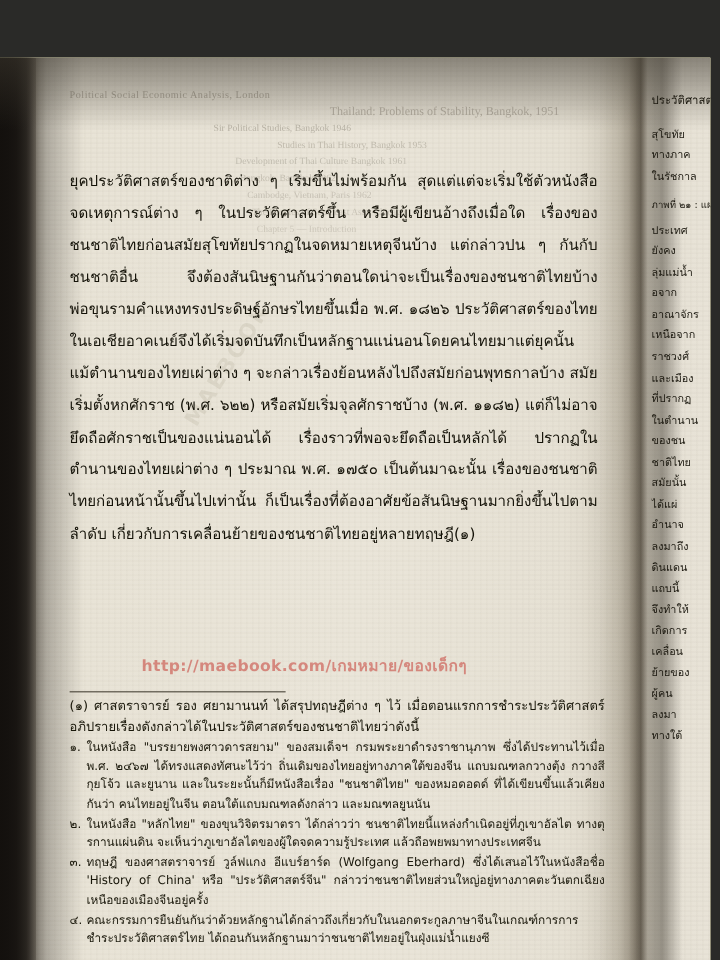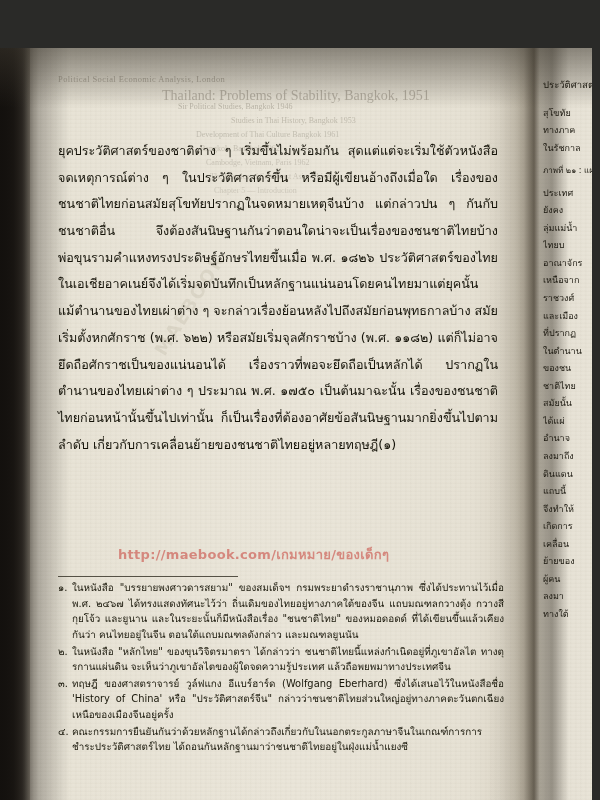--- a/index.html
+++ b/index.html
@@ -88,13 +88,14 @@
   }
   .ghost-line2 {
     position: absolute;
-    left: 162px;
+    left: 136px;
     top: 40px;
     width: 330px;
-    font-size: 14px;
+    font-size: 10px;
     color: rgba(95,88,74,.38);
     white-space: nowrap;
     font-family: "Liberation Serif", serif;
+    text-align: right;
   }
   .ghost-line3 {
     position: absolute;

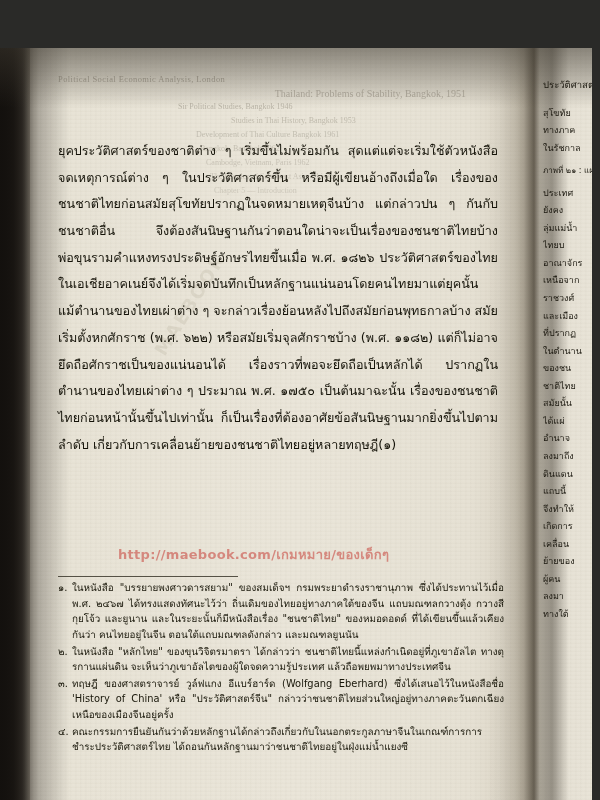--- a/index.html
+++ b/index.html
@@ -353,7 +353,7 @@
     <div>ประเทศ</div>
     <div>ยังคง</div>
     <div>ลุ่มแม่น้ำ</div>
-    <div>ไทยบ</div>
+    <div>อจาก</div>
     <div>อาณาจักร</div>
     <div>เหนือจาก</div>
     <div>ราชวงศ์</div>

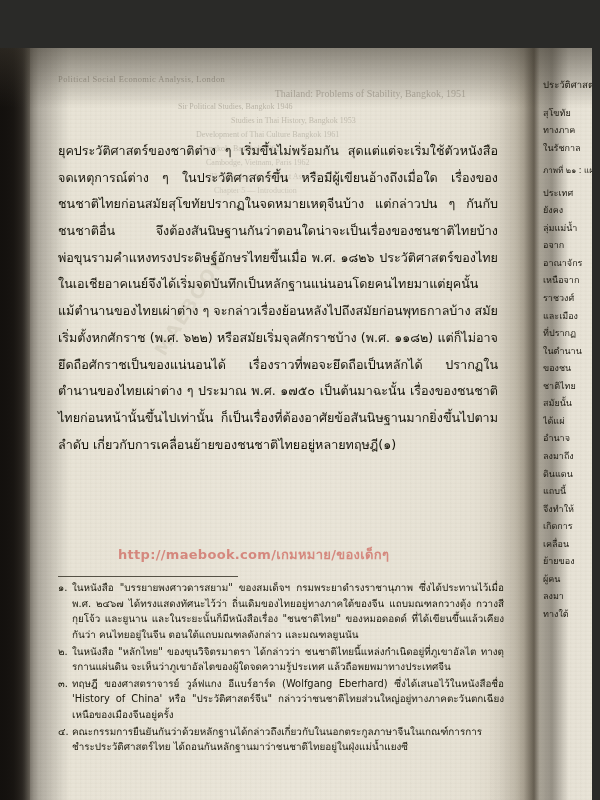--- a/index.html
+++ b/index.html
@@ -329,6 +329,7 @@
   <div class="hrule"></div>
 
   <div class="footnotes">
+    <p class="fn-lead">(๑) ศาสตราจารย์ รอง ศยามานนท์ ได้สรุปทฤษฎีต่าง ๆ ไว้ เมื่อตอนแรกการชำระประวัติศาสตร์อภิปรายเรื่องดังกล่าวได้ในประวัติศาสตร์ของชนชาติไทยว่าดังนี้</p>
 
     <p class="fn-item">
       <span class="marker">๑.</span><span>ในหนังสือ "บรรยายพงศาวดารสยาม" ของสมเด็จฯ กรมพระยาดำรงราชานุภาพ ซึ่งได้ประทานไว้เมื่อ พ.ศ. ๒๔๖๗ ได้ทรงแสดงทัศนะไว้ว่า ถิ่นเดิมของไทยอยู่ทางภาคใต้ของจีน แถบมณฑลกวางตุ้ง กวางสี กุยโจ้ว และยูนาน และในระยะนั้นก็มีหนังสือเรื่อง "ชนชาติไทย" ของหมอดอดด์ ที่ได้เขียนขึ้นแล้วเคียงกันว่า คนไทยอยู่ในจีน ตอนใต้แถบมณฑลดังกล่าว และมณฑลยูนนัน</span>

